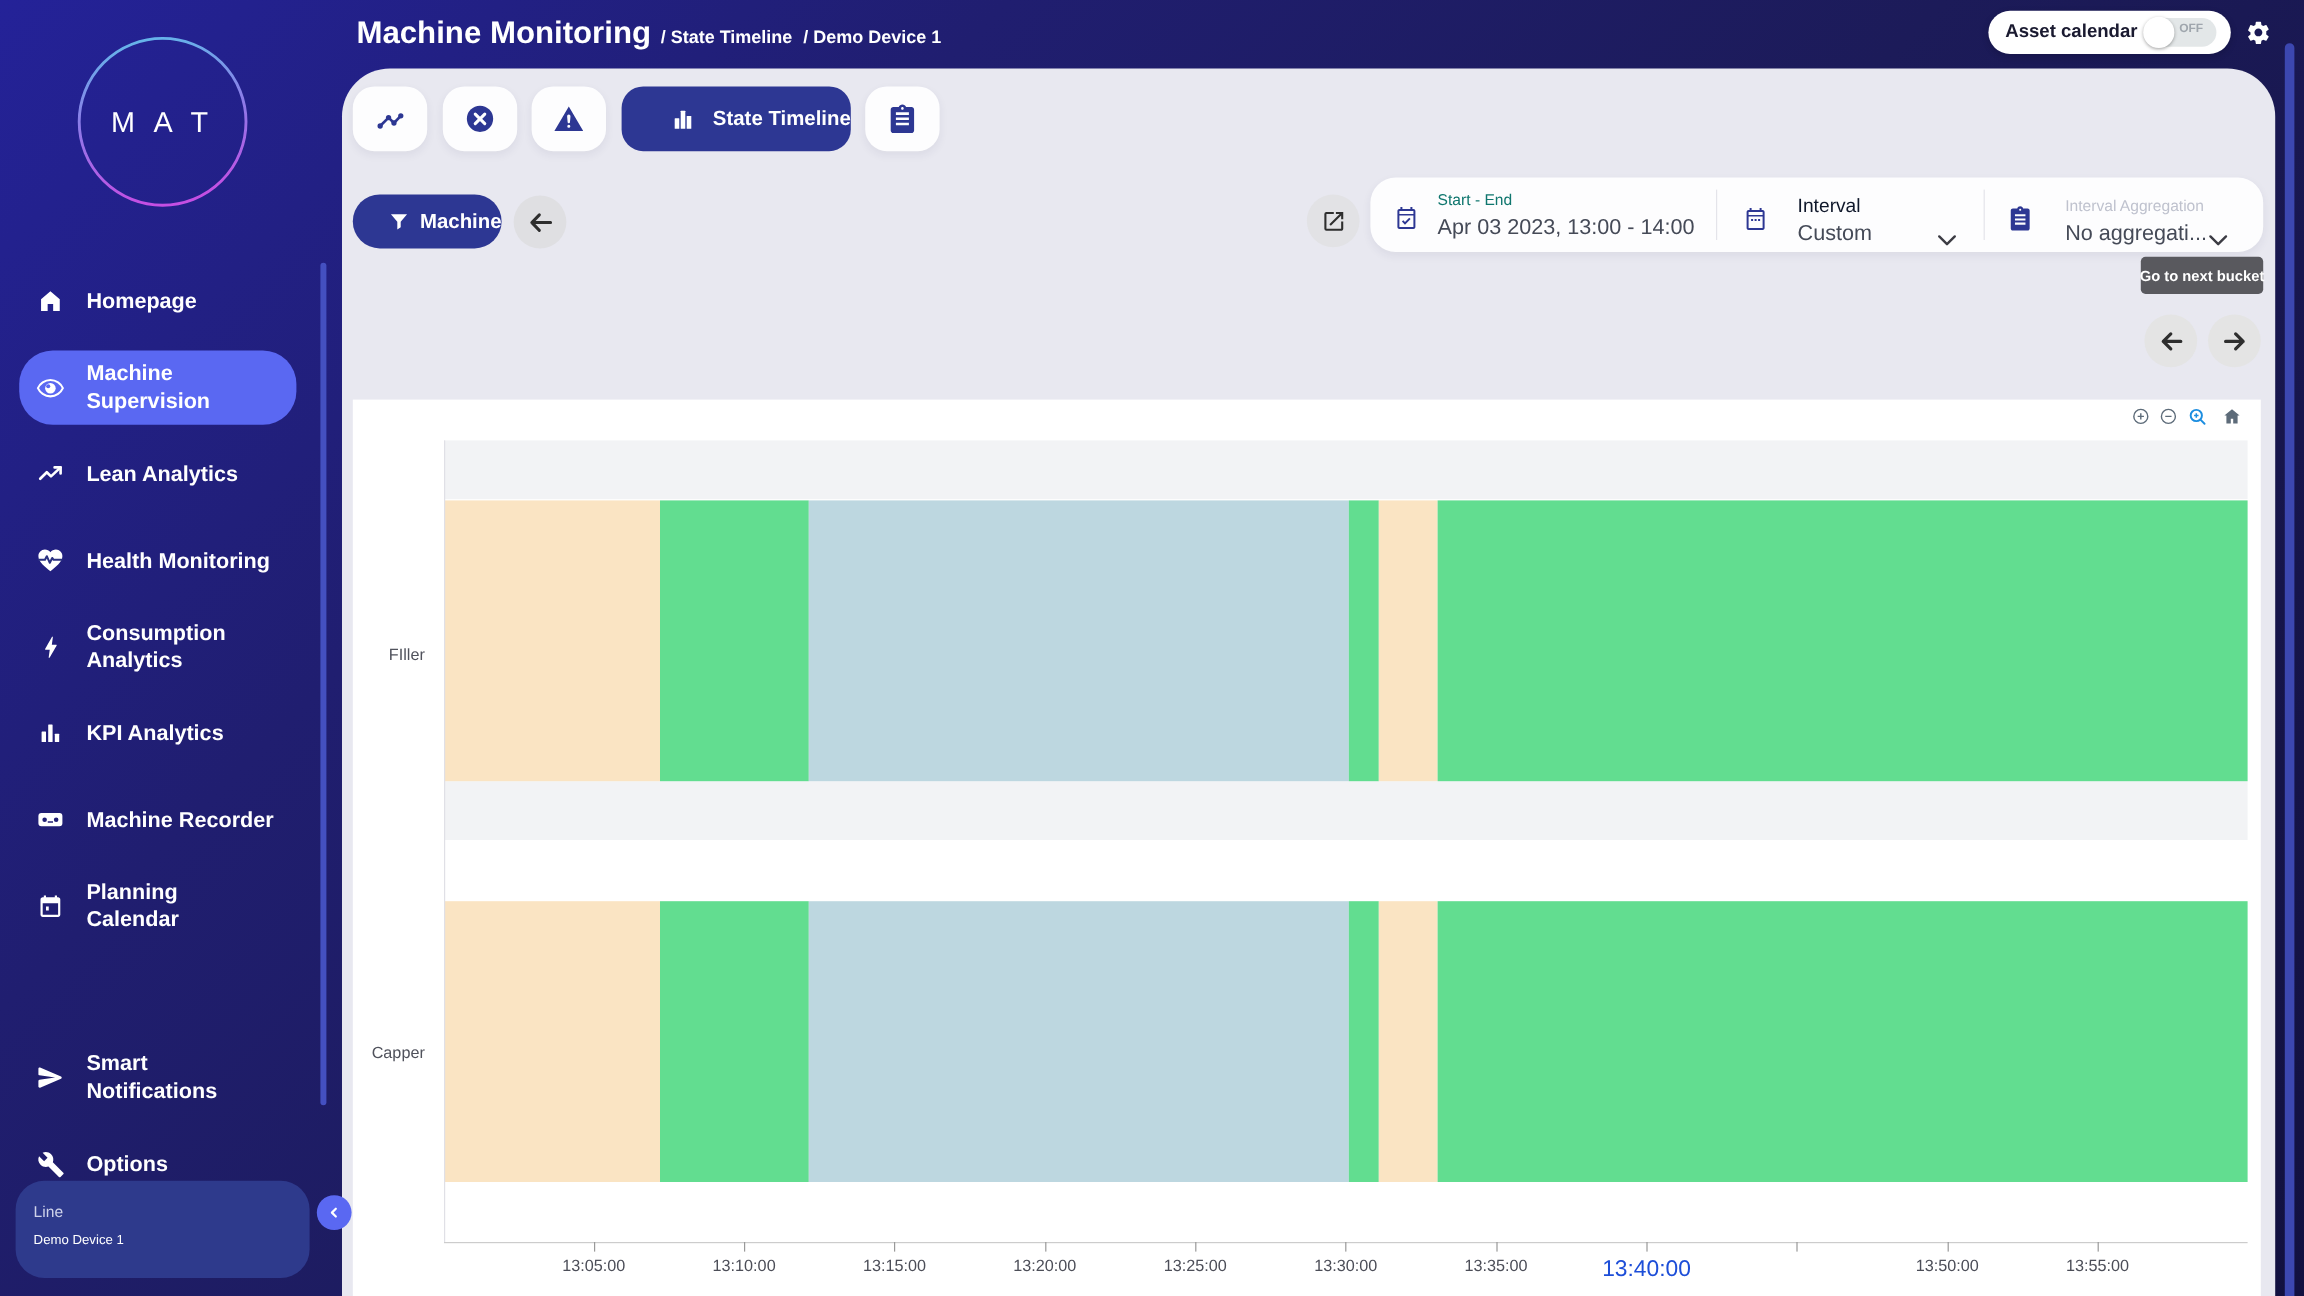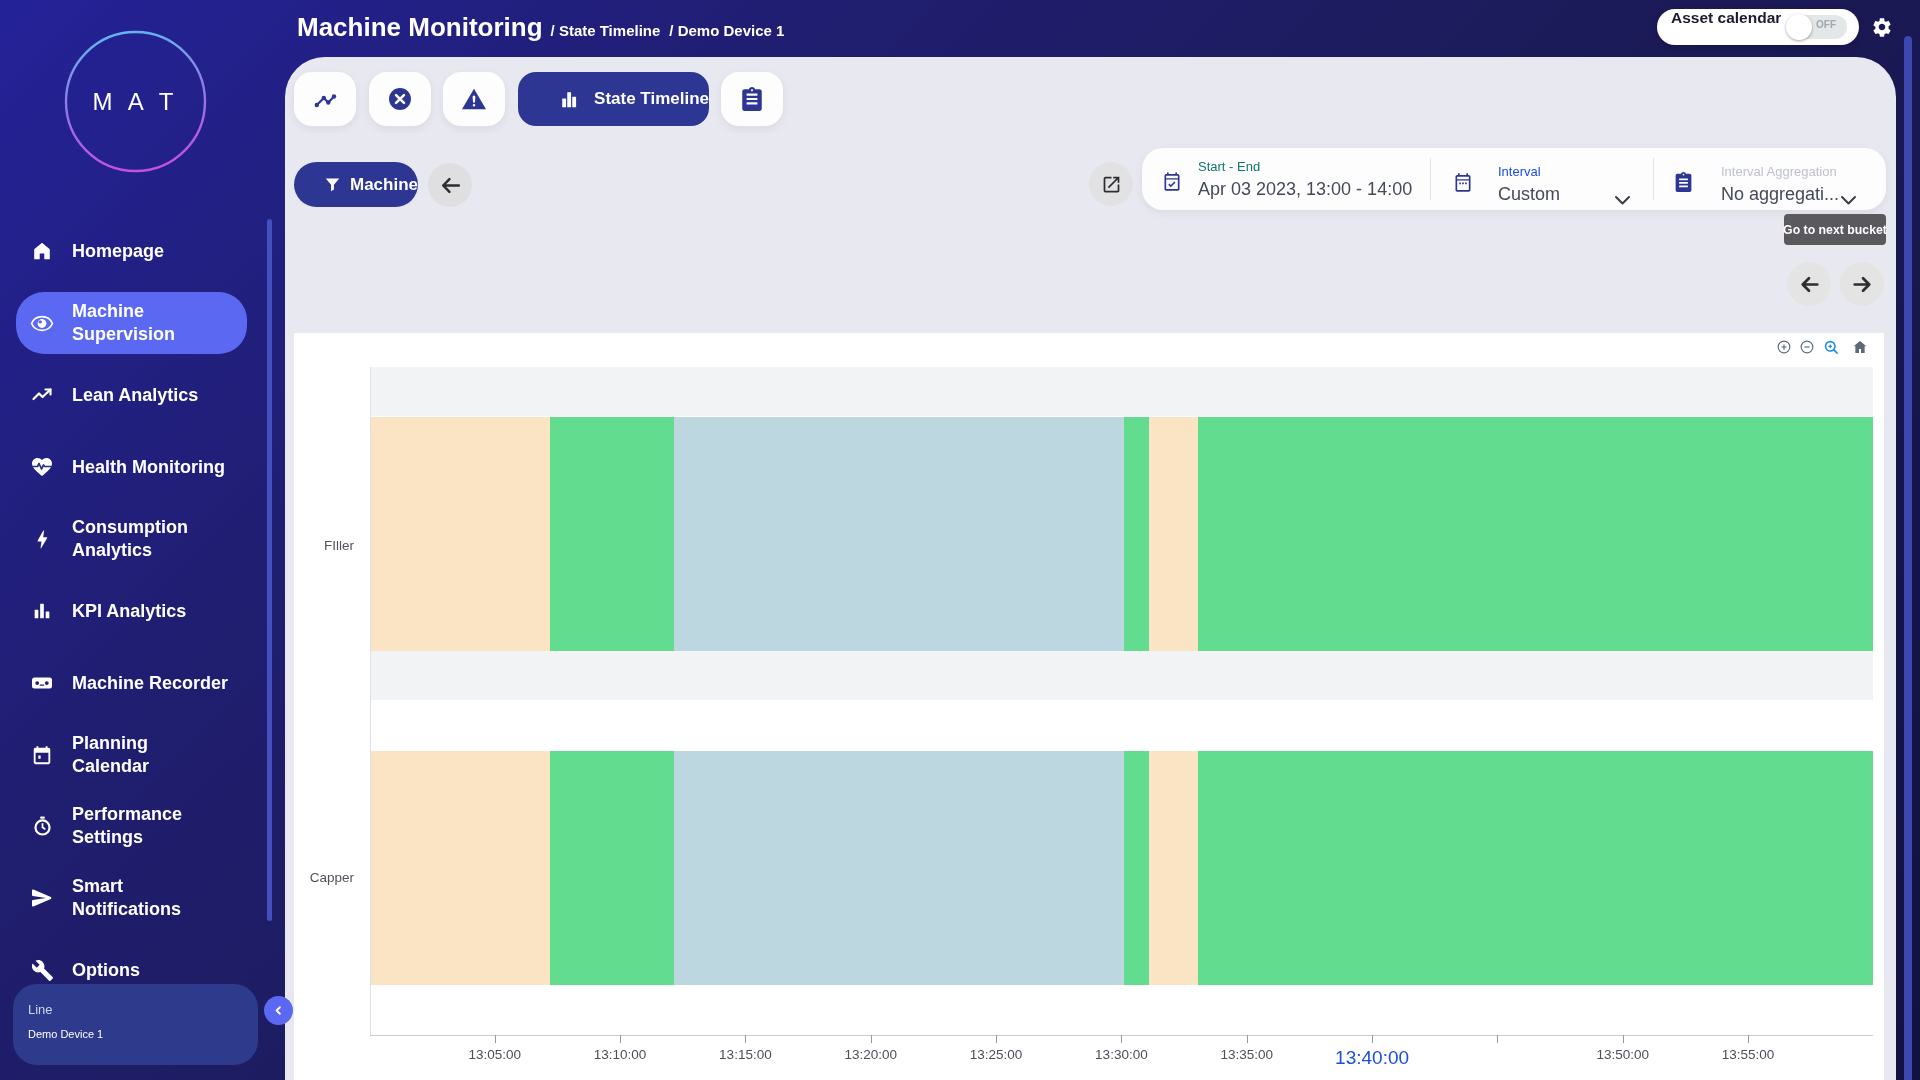--- a/index.html
+++ b/index.html
@@ -27,7 +27,7 @@
     <span style="font-size:15px; font-weight:600; margin-left:9px;">/ Demo Device 1</span>
   </div>
 
-  <div class="abs" style="left:1657px; top:9px; width:202px; height:36px; background:#fff; border-radius:18px; box-shadow:0 2px 6px rgba(0,0,20,0.2); display:flex; ">
+  <div class="abs" style="left:1657px; top:9px; width:202px; height:36px; background:#fff; border-radius:18px; box-shadow:0 2px 6px rgba(0,0,20,0.2); display:flex; align-items:center;">
     <span style="font-size:15.5px; font-weight:bold; color:#1a1a30; margin-left:14px; white-space:nowrap;">Asset calendar</span>
     <span style="position:absolute; left:130px; top:6px; width:60px; height:24px; background:#e3e7e8; border-radius:12px;"></span>
     <span style="position:absolute; left:129px; top:5px; width:26px; height:26px; background:#fff; border-radius:50%; box-shadow:0 1px 3px rgba(0,0,0,0.35);"></span>

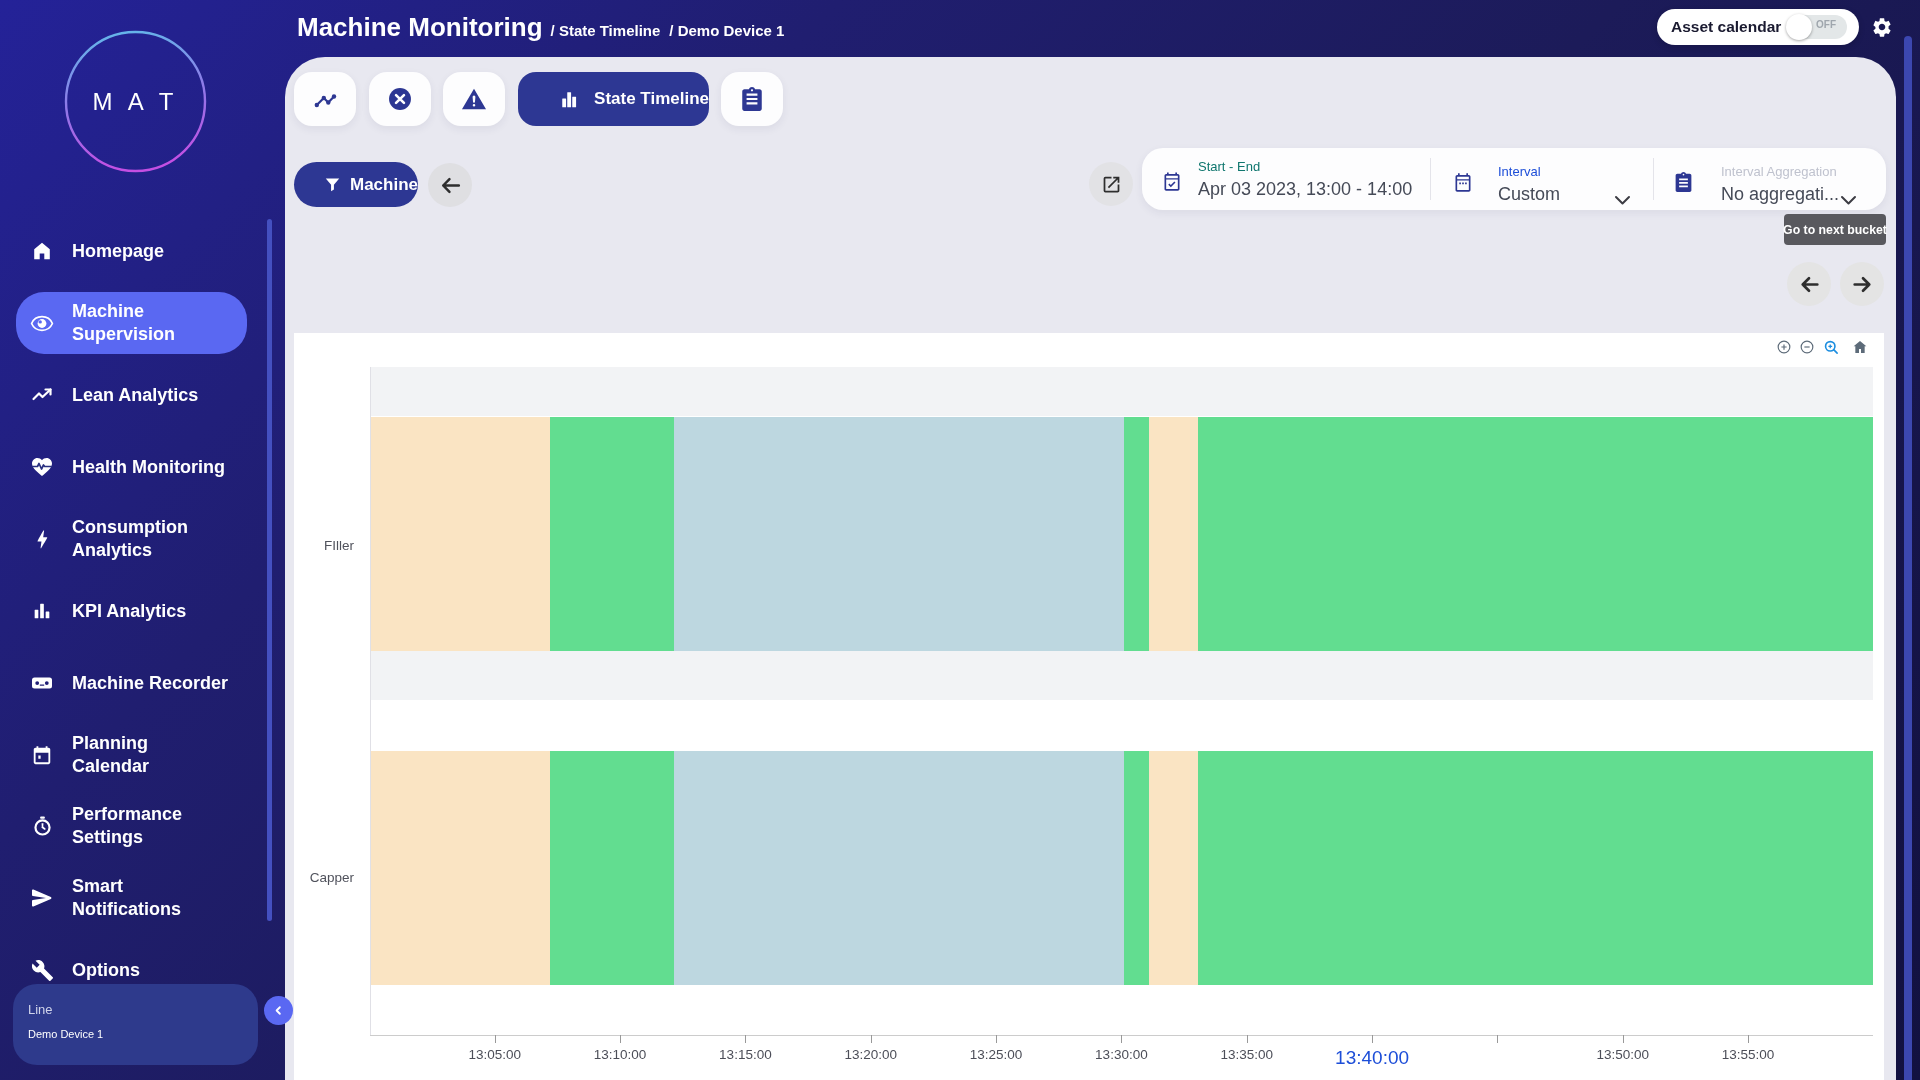--- a/index.html
+++ b/index.html
@@ -230,7 +230,7 @@
     <svg style="position:absolute; left:311px; top:24px;" width="20" height="21" viewBox="0 0 24 24" fill="#2d3793">
         <path d="M19 3h-1V1h-2v2H8V1H6v2H5c-1.1 0-2 .9-2 2v16c0 1.1.9 2 2 2h14c1.1 0 2-.9 2-2V5c0-1.1-.9-2-2-2zm0 18H5V9.5h14V21zM19 8H5V5h14v3z M7.5 12 h2 v2 h-2 z M11 12 h2 v2 h-2 z M14.5 12 h2 v2 h-2 z"></path>
       </svg>
-    <div style="position:absolute; left:356px; top:16px; font-size:13px; color:#1d4ed8;">Interval</div>
+    <div style="position:absolute; left:356px; top:16px; font-size:16px; color:#0f172a;">Interval</div>
     <div style="position:absolute; left:356px; top:36px; font-size:18px; color:#454a57;">Custom</div>
     <svg style="position:absolute; left:472px; top:47px;" width="17" height="11" viewBox="0 0 17 11" fill="none" stroke="#3c3c44" stroke-width="2" stroke-linecap="round" stroke-linejoin="round">
         <path d="M2 2 L8.5 8.5 L15 2"></path>

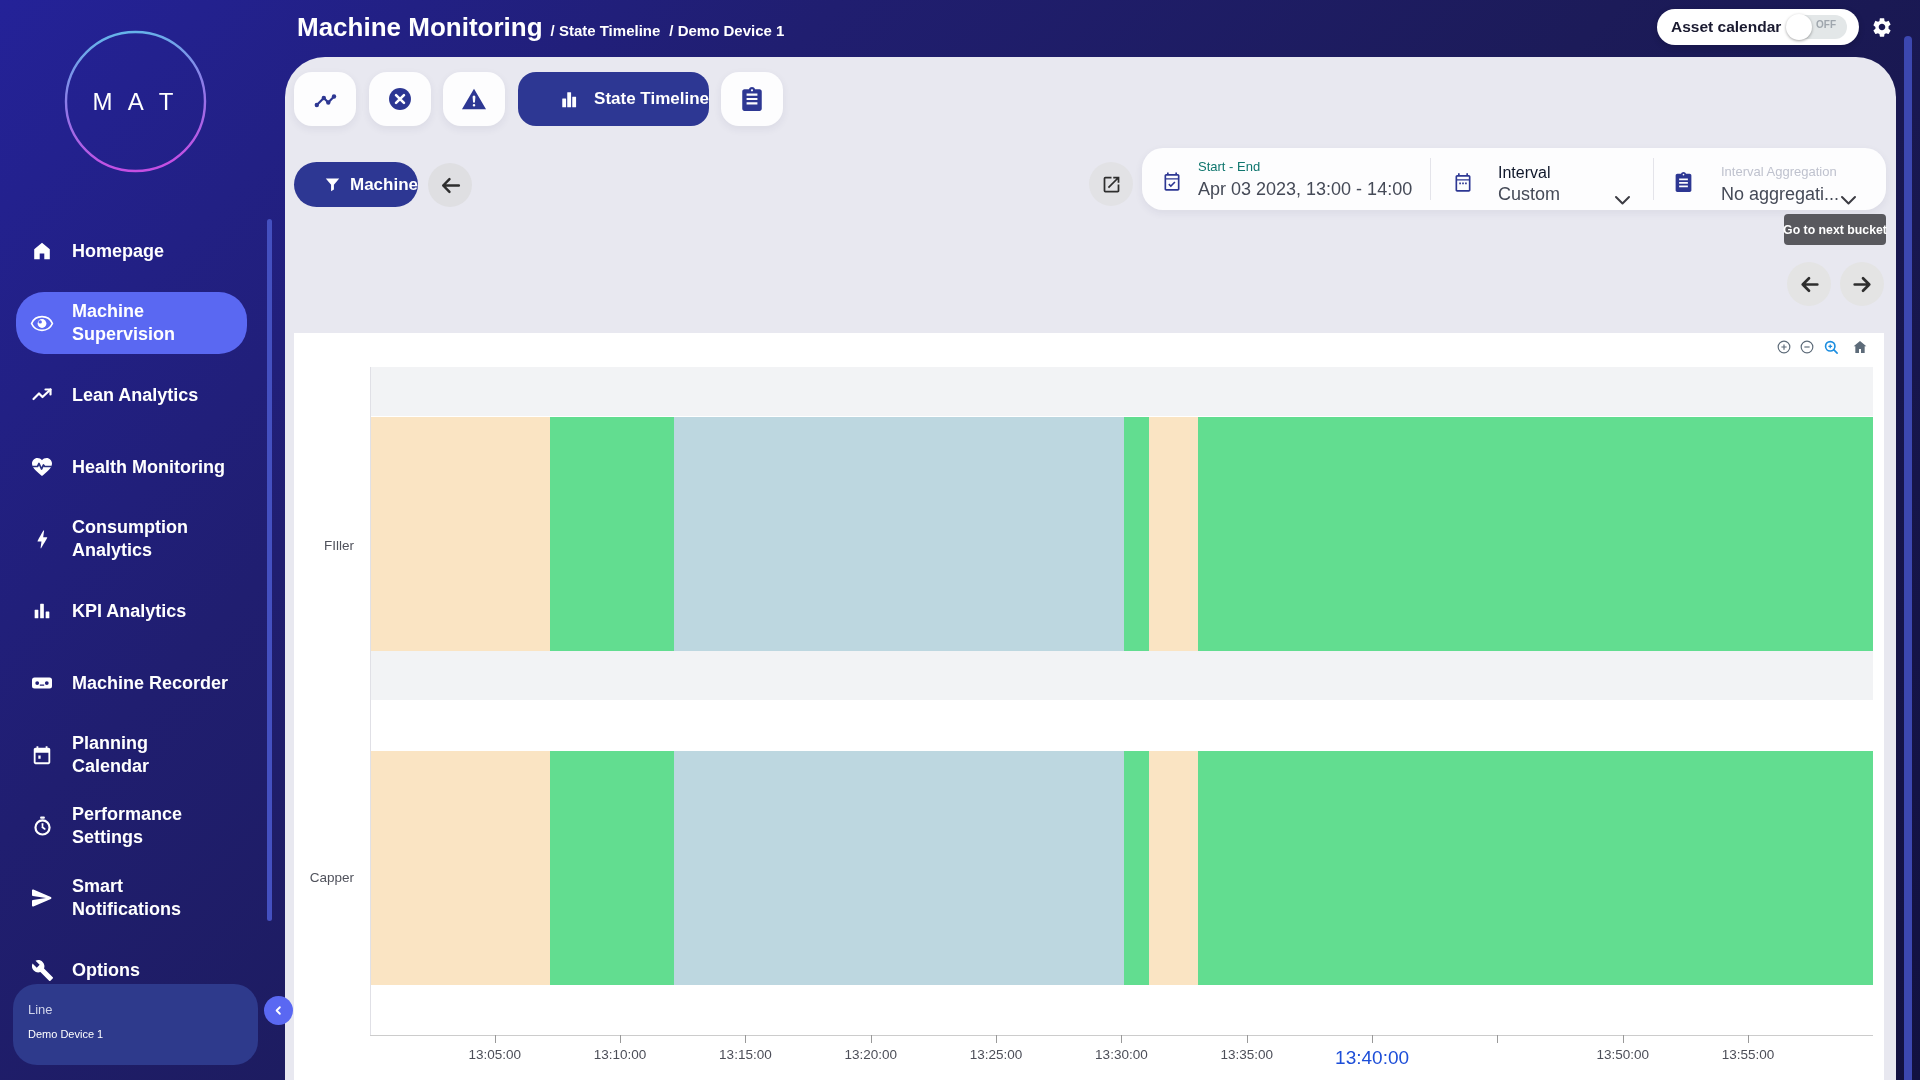--- a/index.html
+++ b/index.html
@@ -125,16 +125,6 @@
         </svg>
       </span>
     <span class="mtxt">Planning<br>Calendar</span>
-  </div>
-  <div class="menuitem" style="top:803px; height:46px;">
-    <span class="mico">
-        <svg width="23" height="23" viewBox="0 0 24 24" fill="#fff" fill-rule="evenodd">
-          <path d="M12 4.5 a8.5 8.5 0 1 0 0 17 8.5 8.5 0 0 0 0-17 z m0 2.3 a6.2 6.2 0 1 1 0 12.4 A6.2 6.2 0 0 1 12 6.8 z M11 8.5 h2 l-0.3 5 h-1.4 z"></path>
-          <rect x="9.5" y="1.6" width="5" height="2.2" rx="1"></rect>
-          <rect x="11" y="12" width="4.7" height="1.8" rx="0.9" transform="rotate(35 12 13)"></rect>
-        </svg>
-      </span>
-    <span class="mtxt">Performance<br>Settings</span>
   </div>
   <div class="menuitem" style="top:875px; height:46px;">
     <span class="mico">

